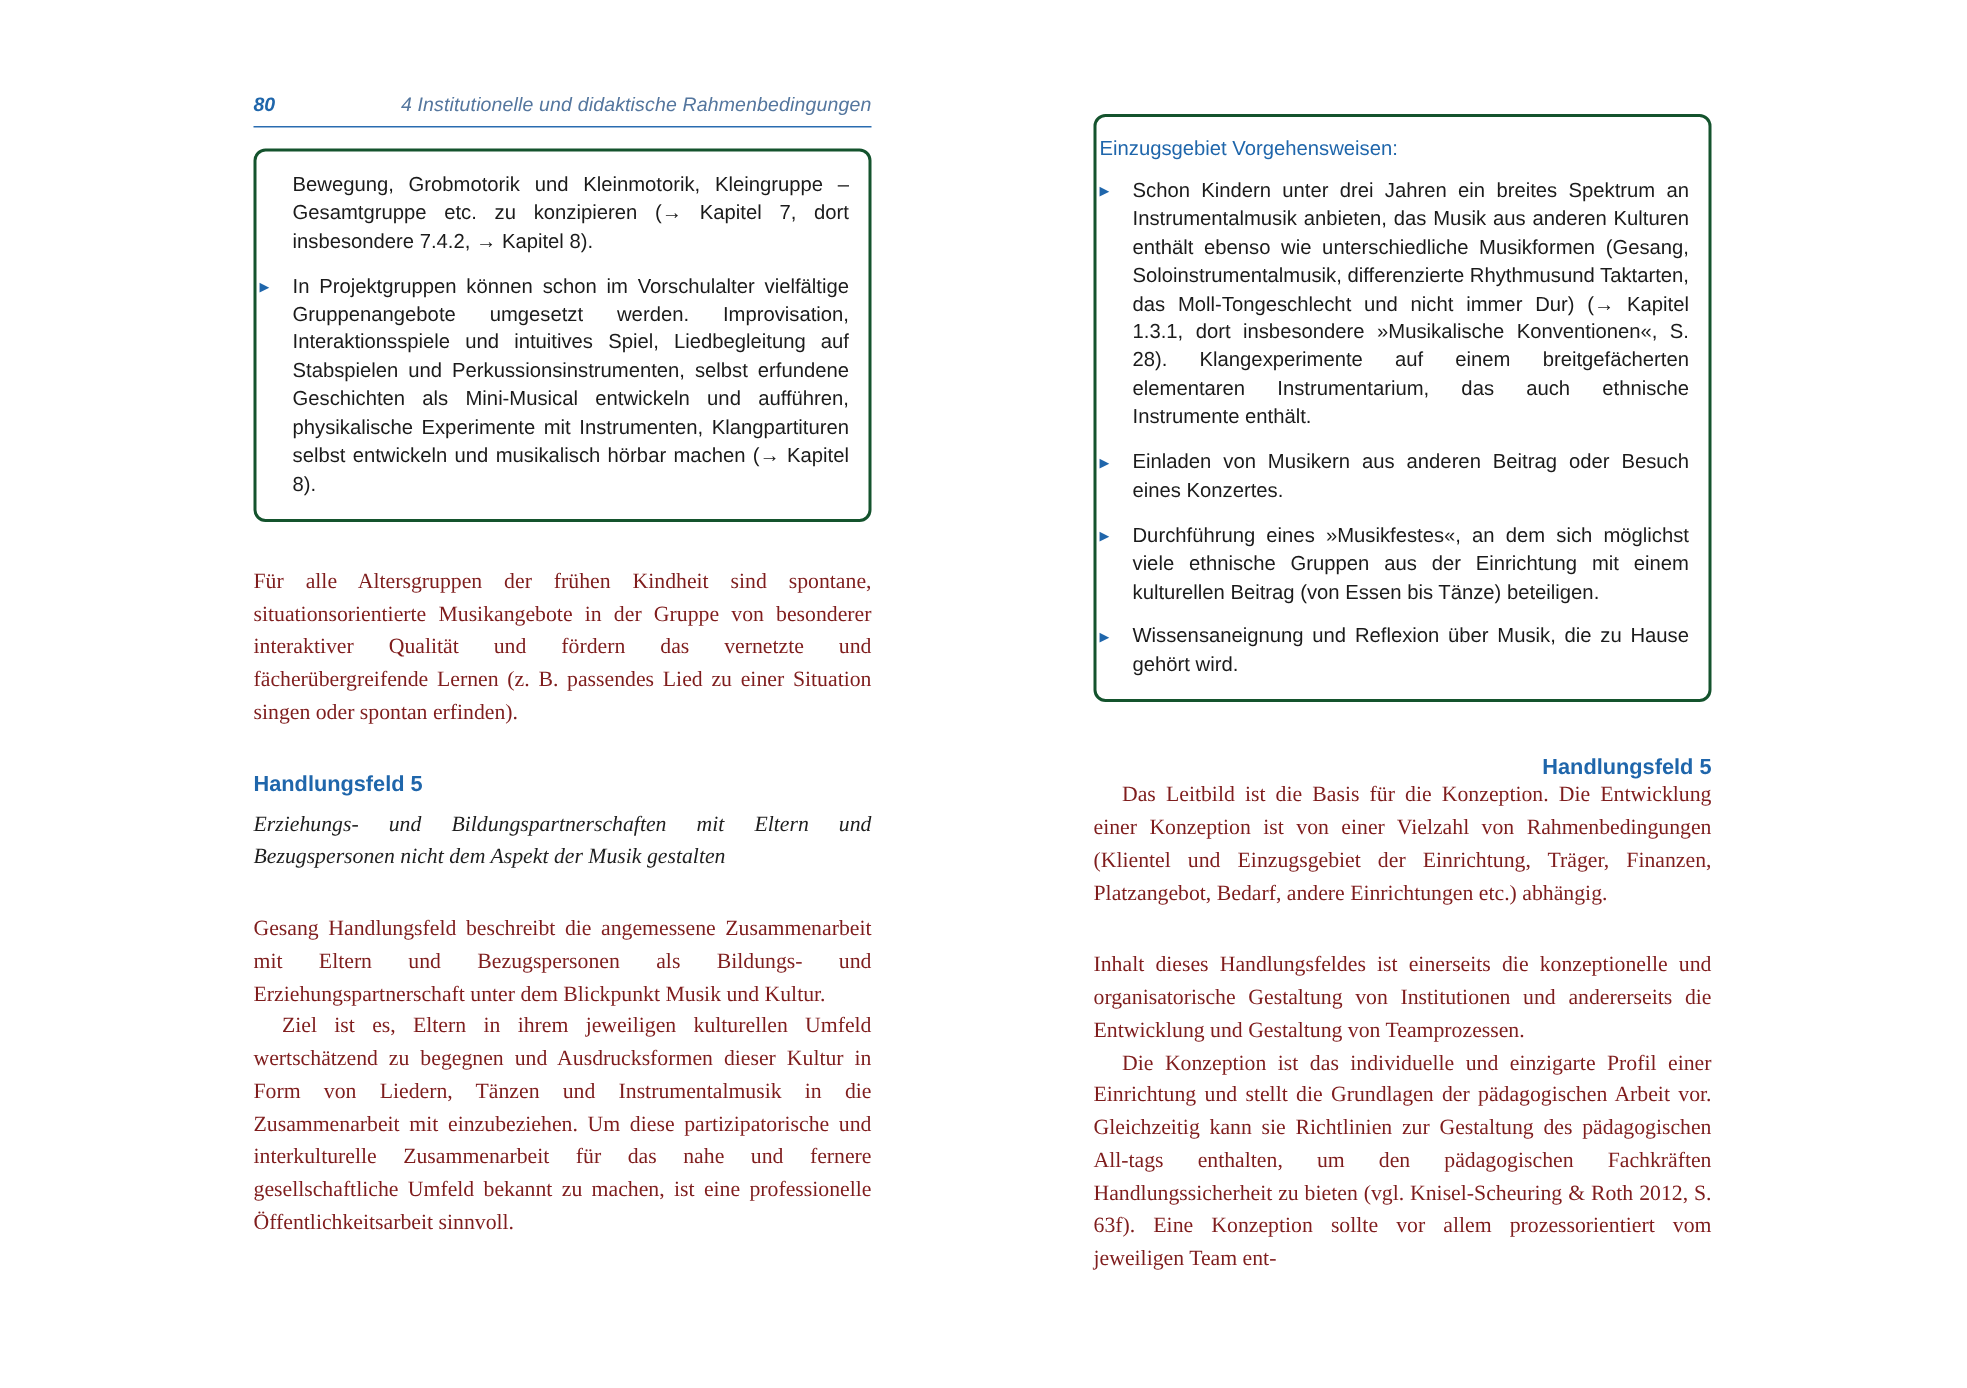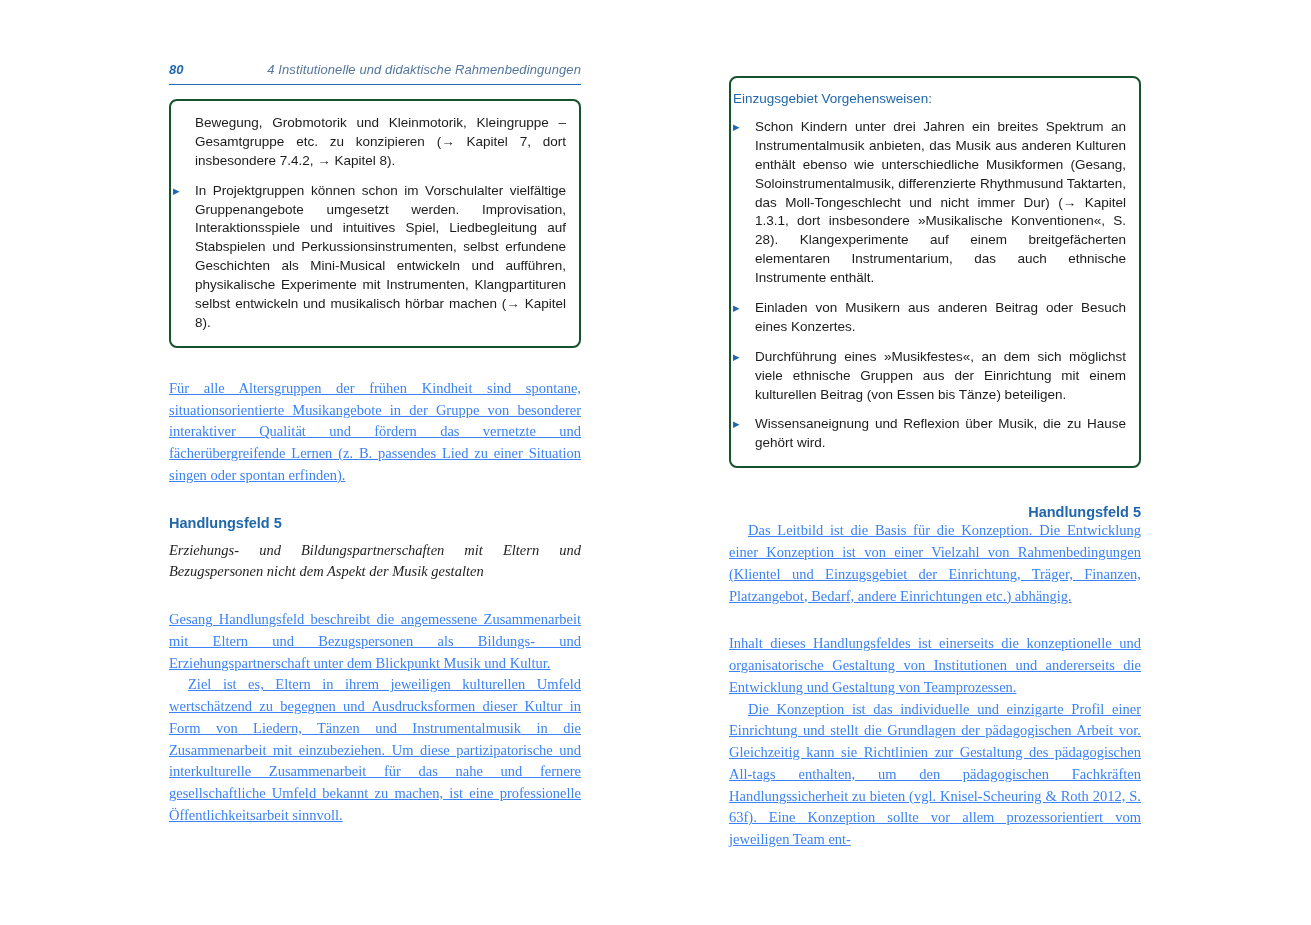--- a/index.html
+++ b/index.html
@@ -85,9 +85,8 @@
     font-size: 14.5px;
     line-height: 1.5;
     text-align: justify;
-    color: #3b82f6;
+    color: #7f1d1d;
     margin: 0;
-    text-decoration: underline;
   }
   .after-box { margin-top: 30px; }
   .indent { text-indent: 19px; }

